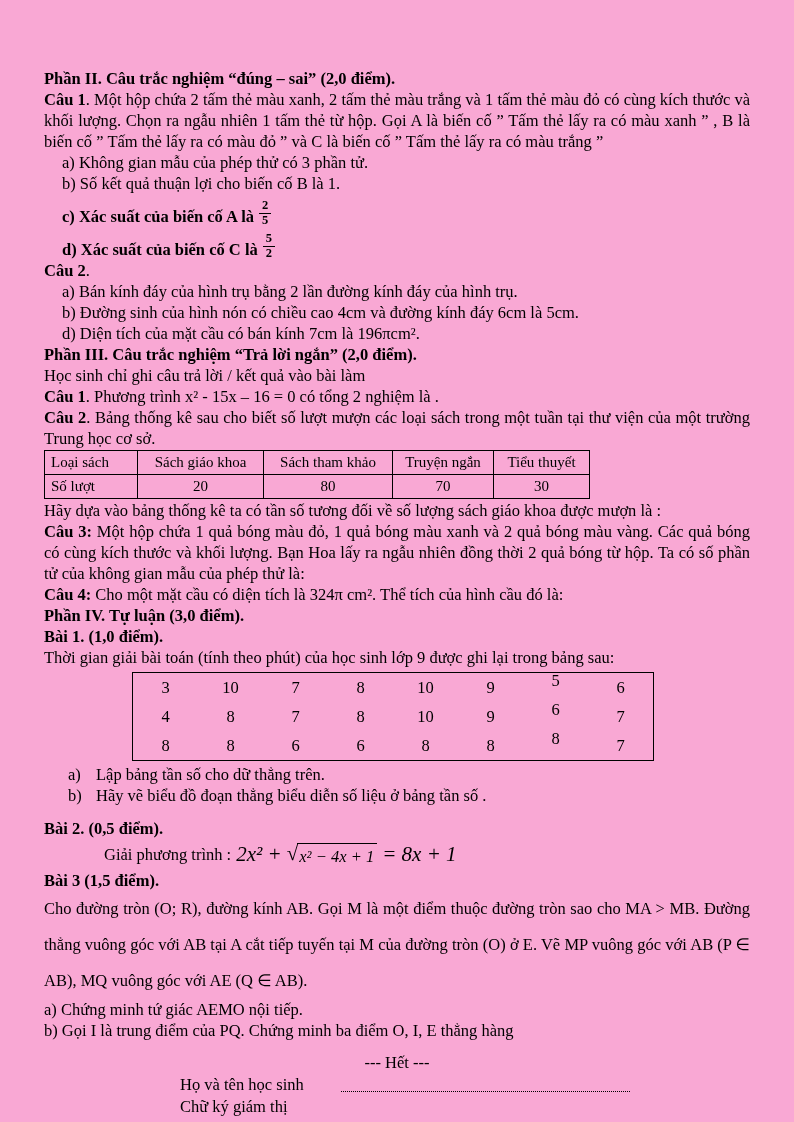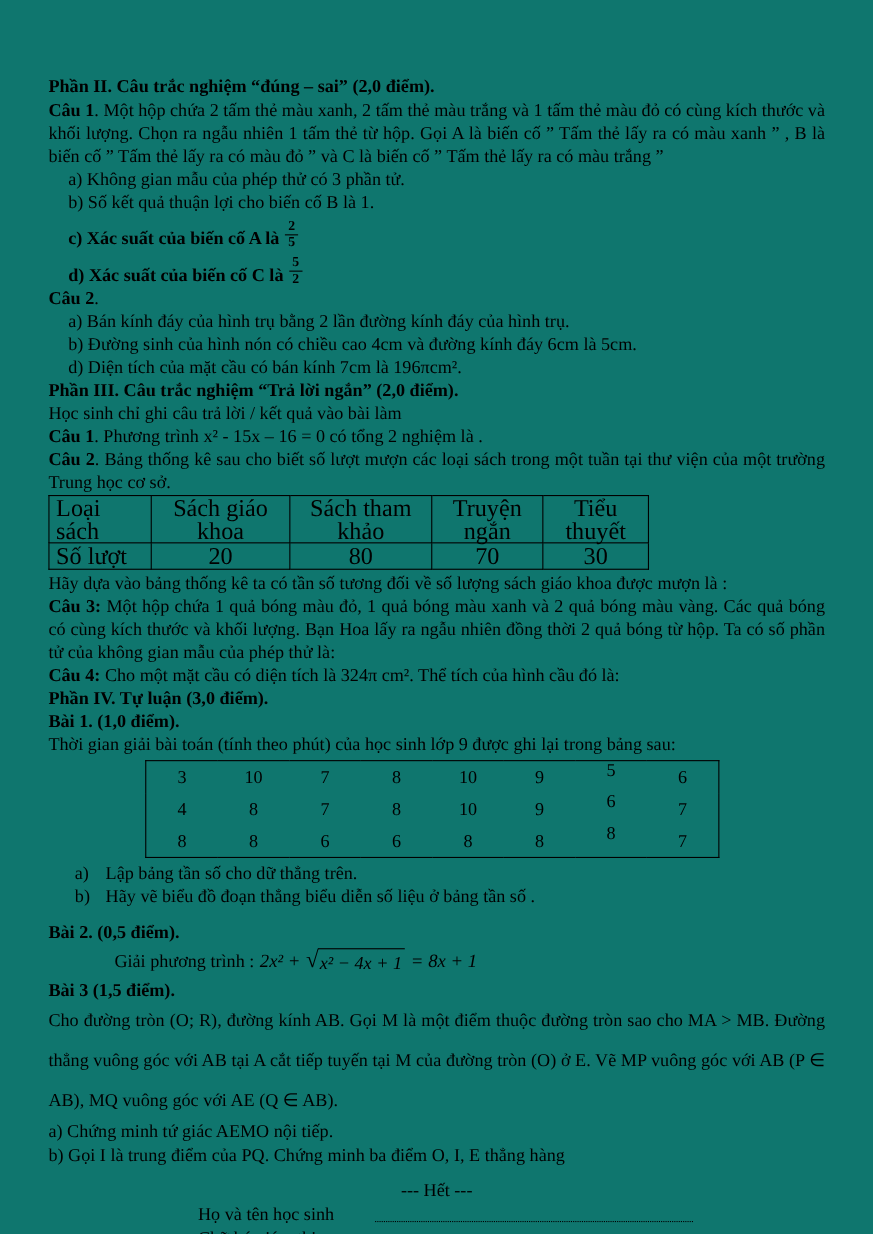--- a/index.html
+++ b/index.html
@@ -8,7 +8,7 @@
     width:794px; height:1122px;
     box-sizing:border-box;
     padding:68px 44px 0 44px;
-    background:#0f766e;
+    background:#f9a8d4;
     color:#000;
     font-family:"Liberation Serif", serif;
     font-size:16.5px;

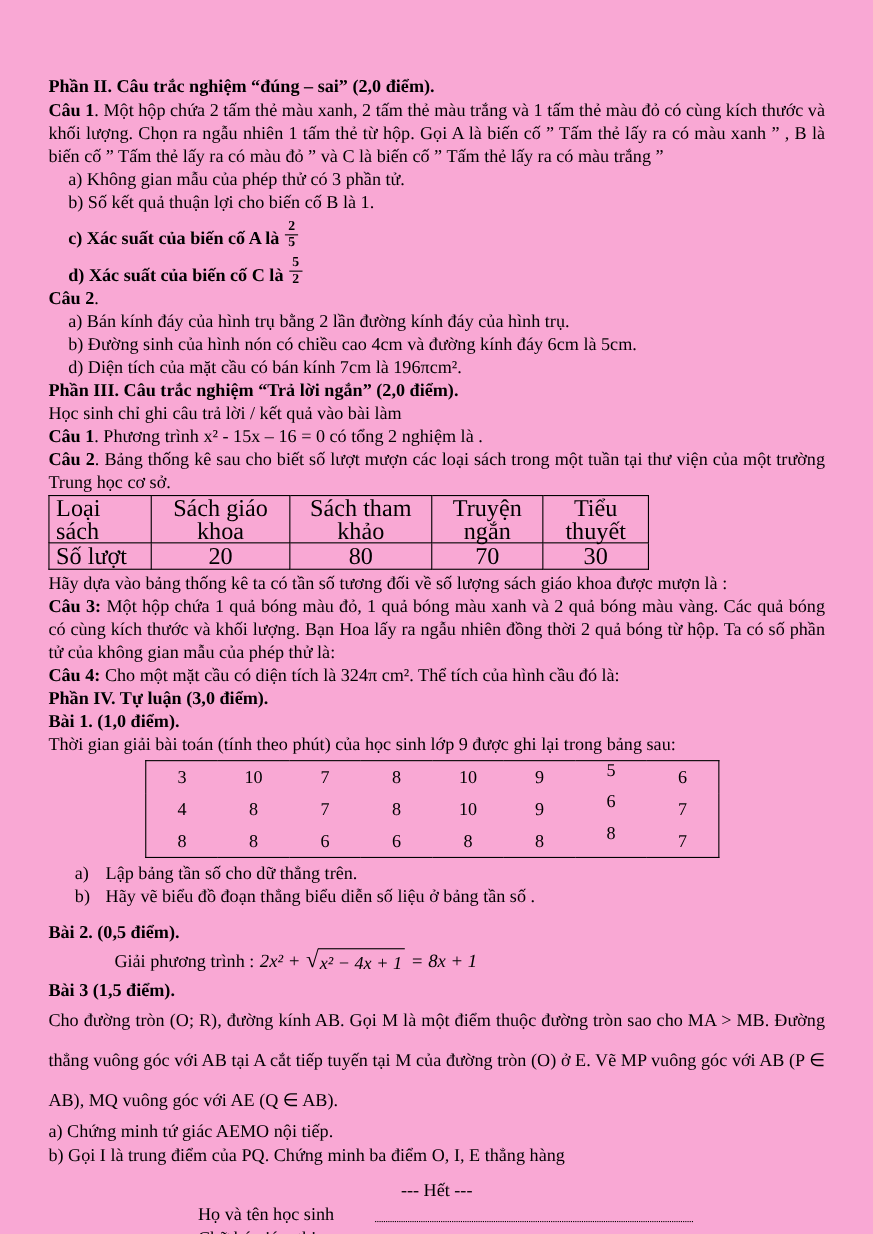--- a/index.html
+++ b/index.html
@@ -29,7 +29,7 @@
 
   
   table.books { border-collapse:collapse; margin:1px 0 1px 0; }
-  table.books td { border:1.2px solid #000; height:23px; padding:0 6px; text-align:center; font-size:22px;margin-left:11px; }
+  table.books td { border:1.2px solid #000; height:23px; padding:0 6px; text-align:center; font-size:15px;margin-left:11px; }
   table.books td.first { text-align:left; }
   .w1{width:80px}.w2{width:113px}.w3{width:116px}.w4{width:88px}.w5{width:83px}
 

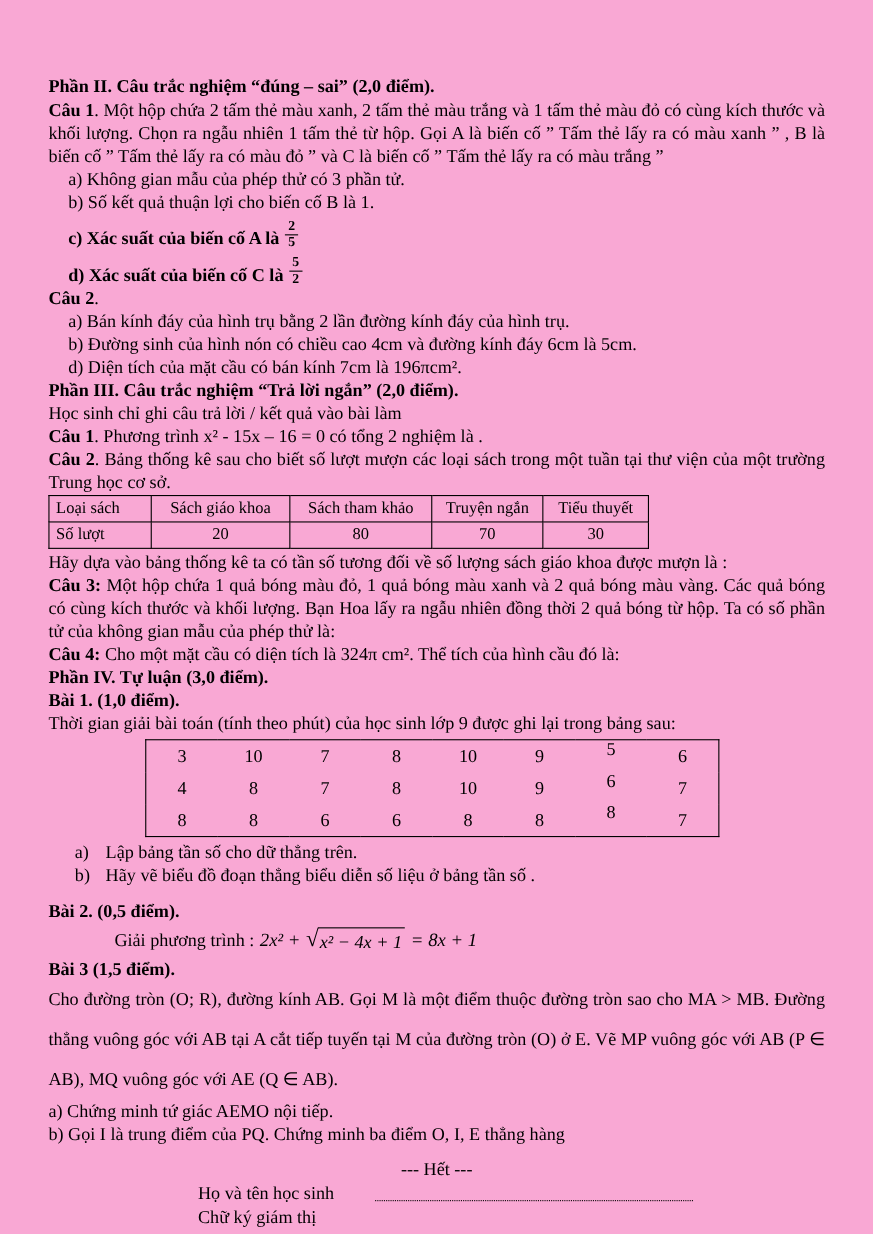--- a/index.html
+++ b/index.html
@@ -44,7 +44,7 @@
 
   
   .eqline { padding-left:60px; height:31px; display:flex; align-items:center; }
-  .math { font-style:italic; font-size:17px; font-family:"Liberation Serif", serif; }
+  .math { font-style:italic; font-size:21px; font-family:"Liberation Serif", serif; }
   .sqrt { display:inline-flex; align-items:flex-start; margin:0 5px 0 5px; }
   .sqrt .sym { font-style:normal; font-size:21px; line-height:21px; margin-right:-1px; }
   .sqrt .radicand { border-top:1.4px solid #000; padding:2px 3px 0 2px; font-style:italic; }

